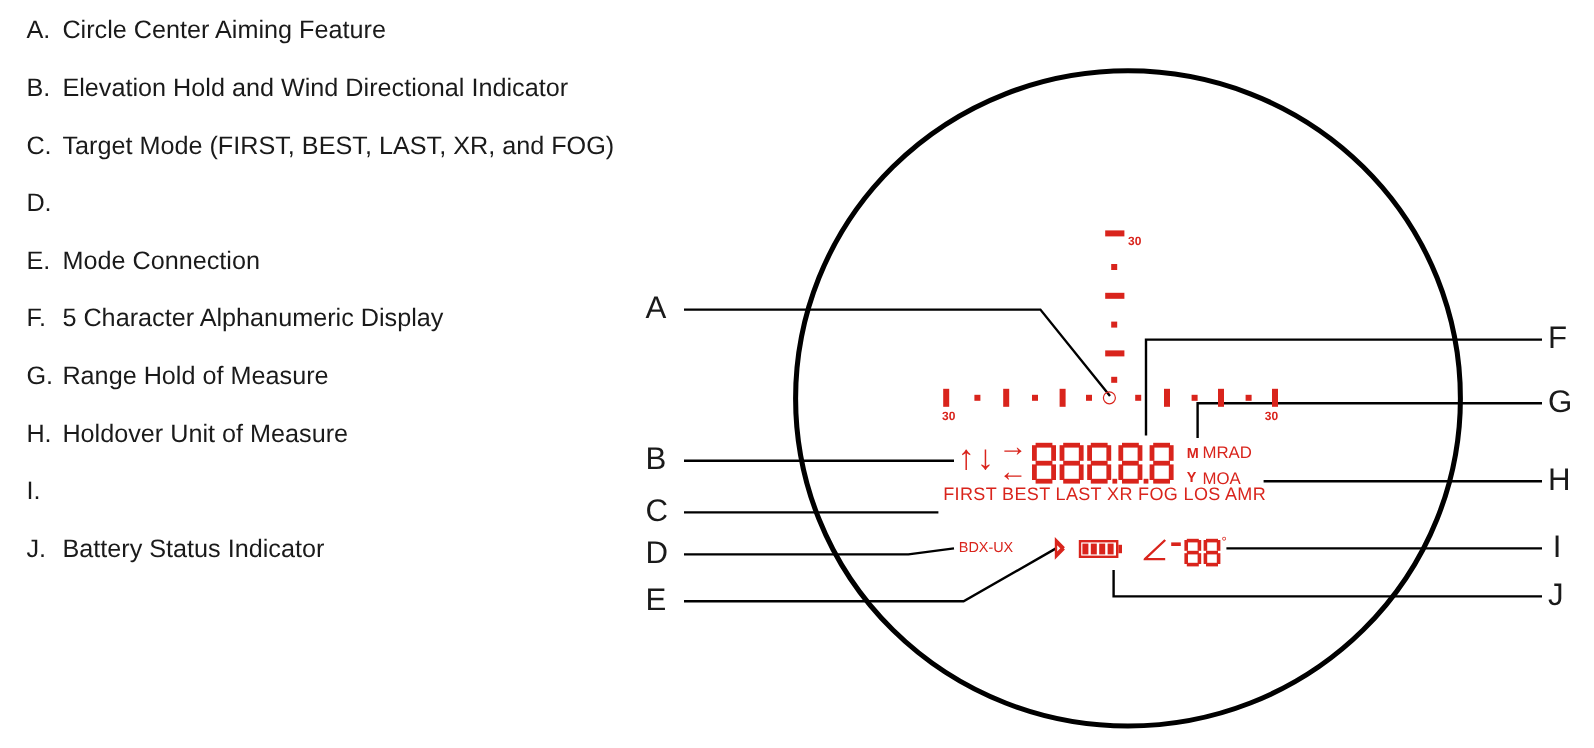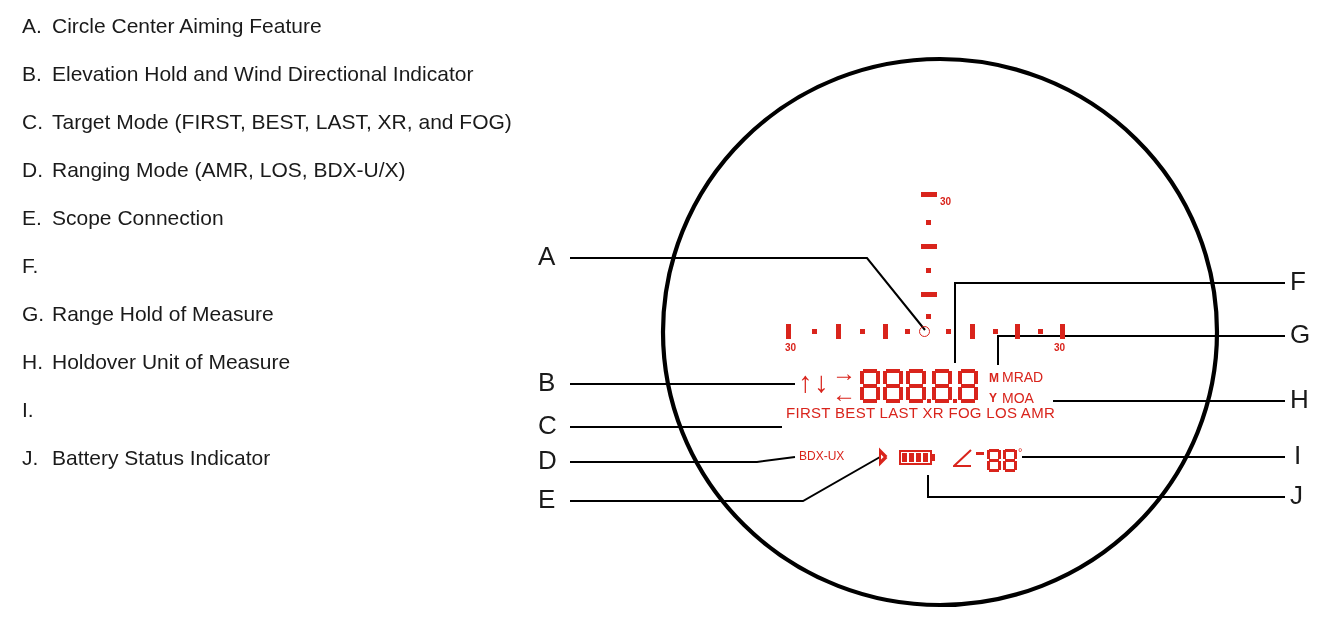--- a/index.html
+++ b/index.html
@@ -95,7 +95,6 @@
   </div>
   <div class="legend-row">
     <span class="legend-key">D.</span>
-    <span class="legend-text">Ranging Mode (AMR, LOS, BDX-U/X)</span>
   </div>
   <div class="legend-row">
     <span class="legend-key">E.</span>

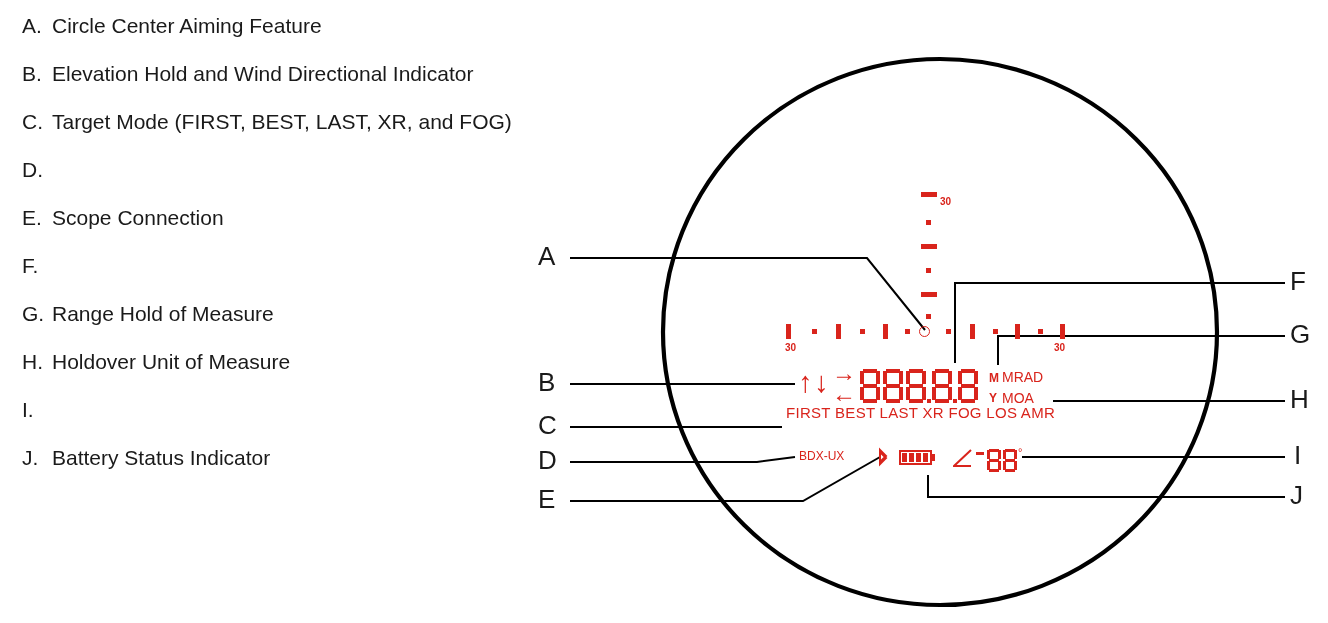--- a/index.html
+++ b/index.html
@@ -98,7 +98,7 @@
   </div>
   <div class="legend-row">
     <span class="legend-key">E.</span>
-    <span class="legend-text">Scope Connection</span>
+    <span class="legend-text">Mode Connection</span>
   </div>
   <div class="legend-row">
     <span class="legend-key">F.</span>

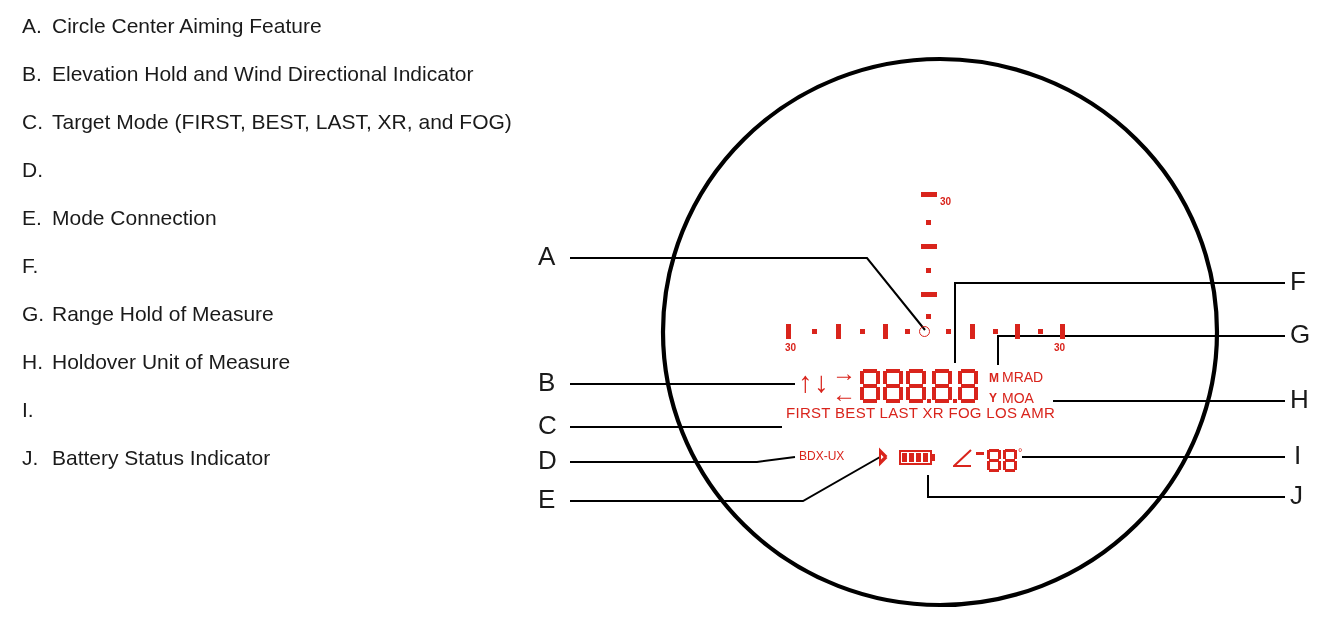--- a/index.html
+++ b/index.html
@@ -102,6 +102,7 @@
   </div>
   <div class="legend-row">
     <span class="legend-key">F.</span>
+    <span class="legend-text">5 Character Alphanumeric Display</span>
   </div>
   <div class="legend-row">
     <span class="legend-key">G.</span>

